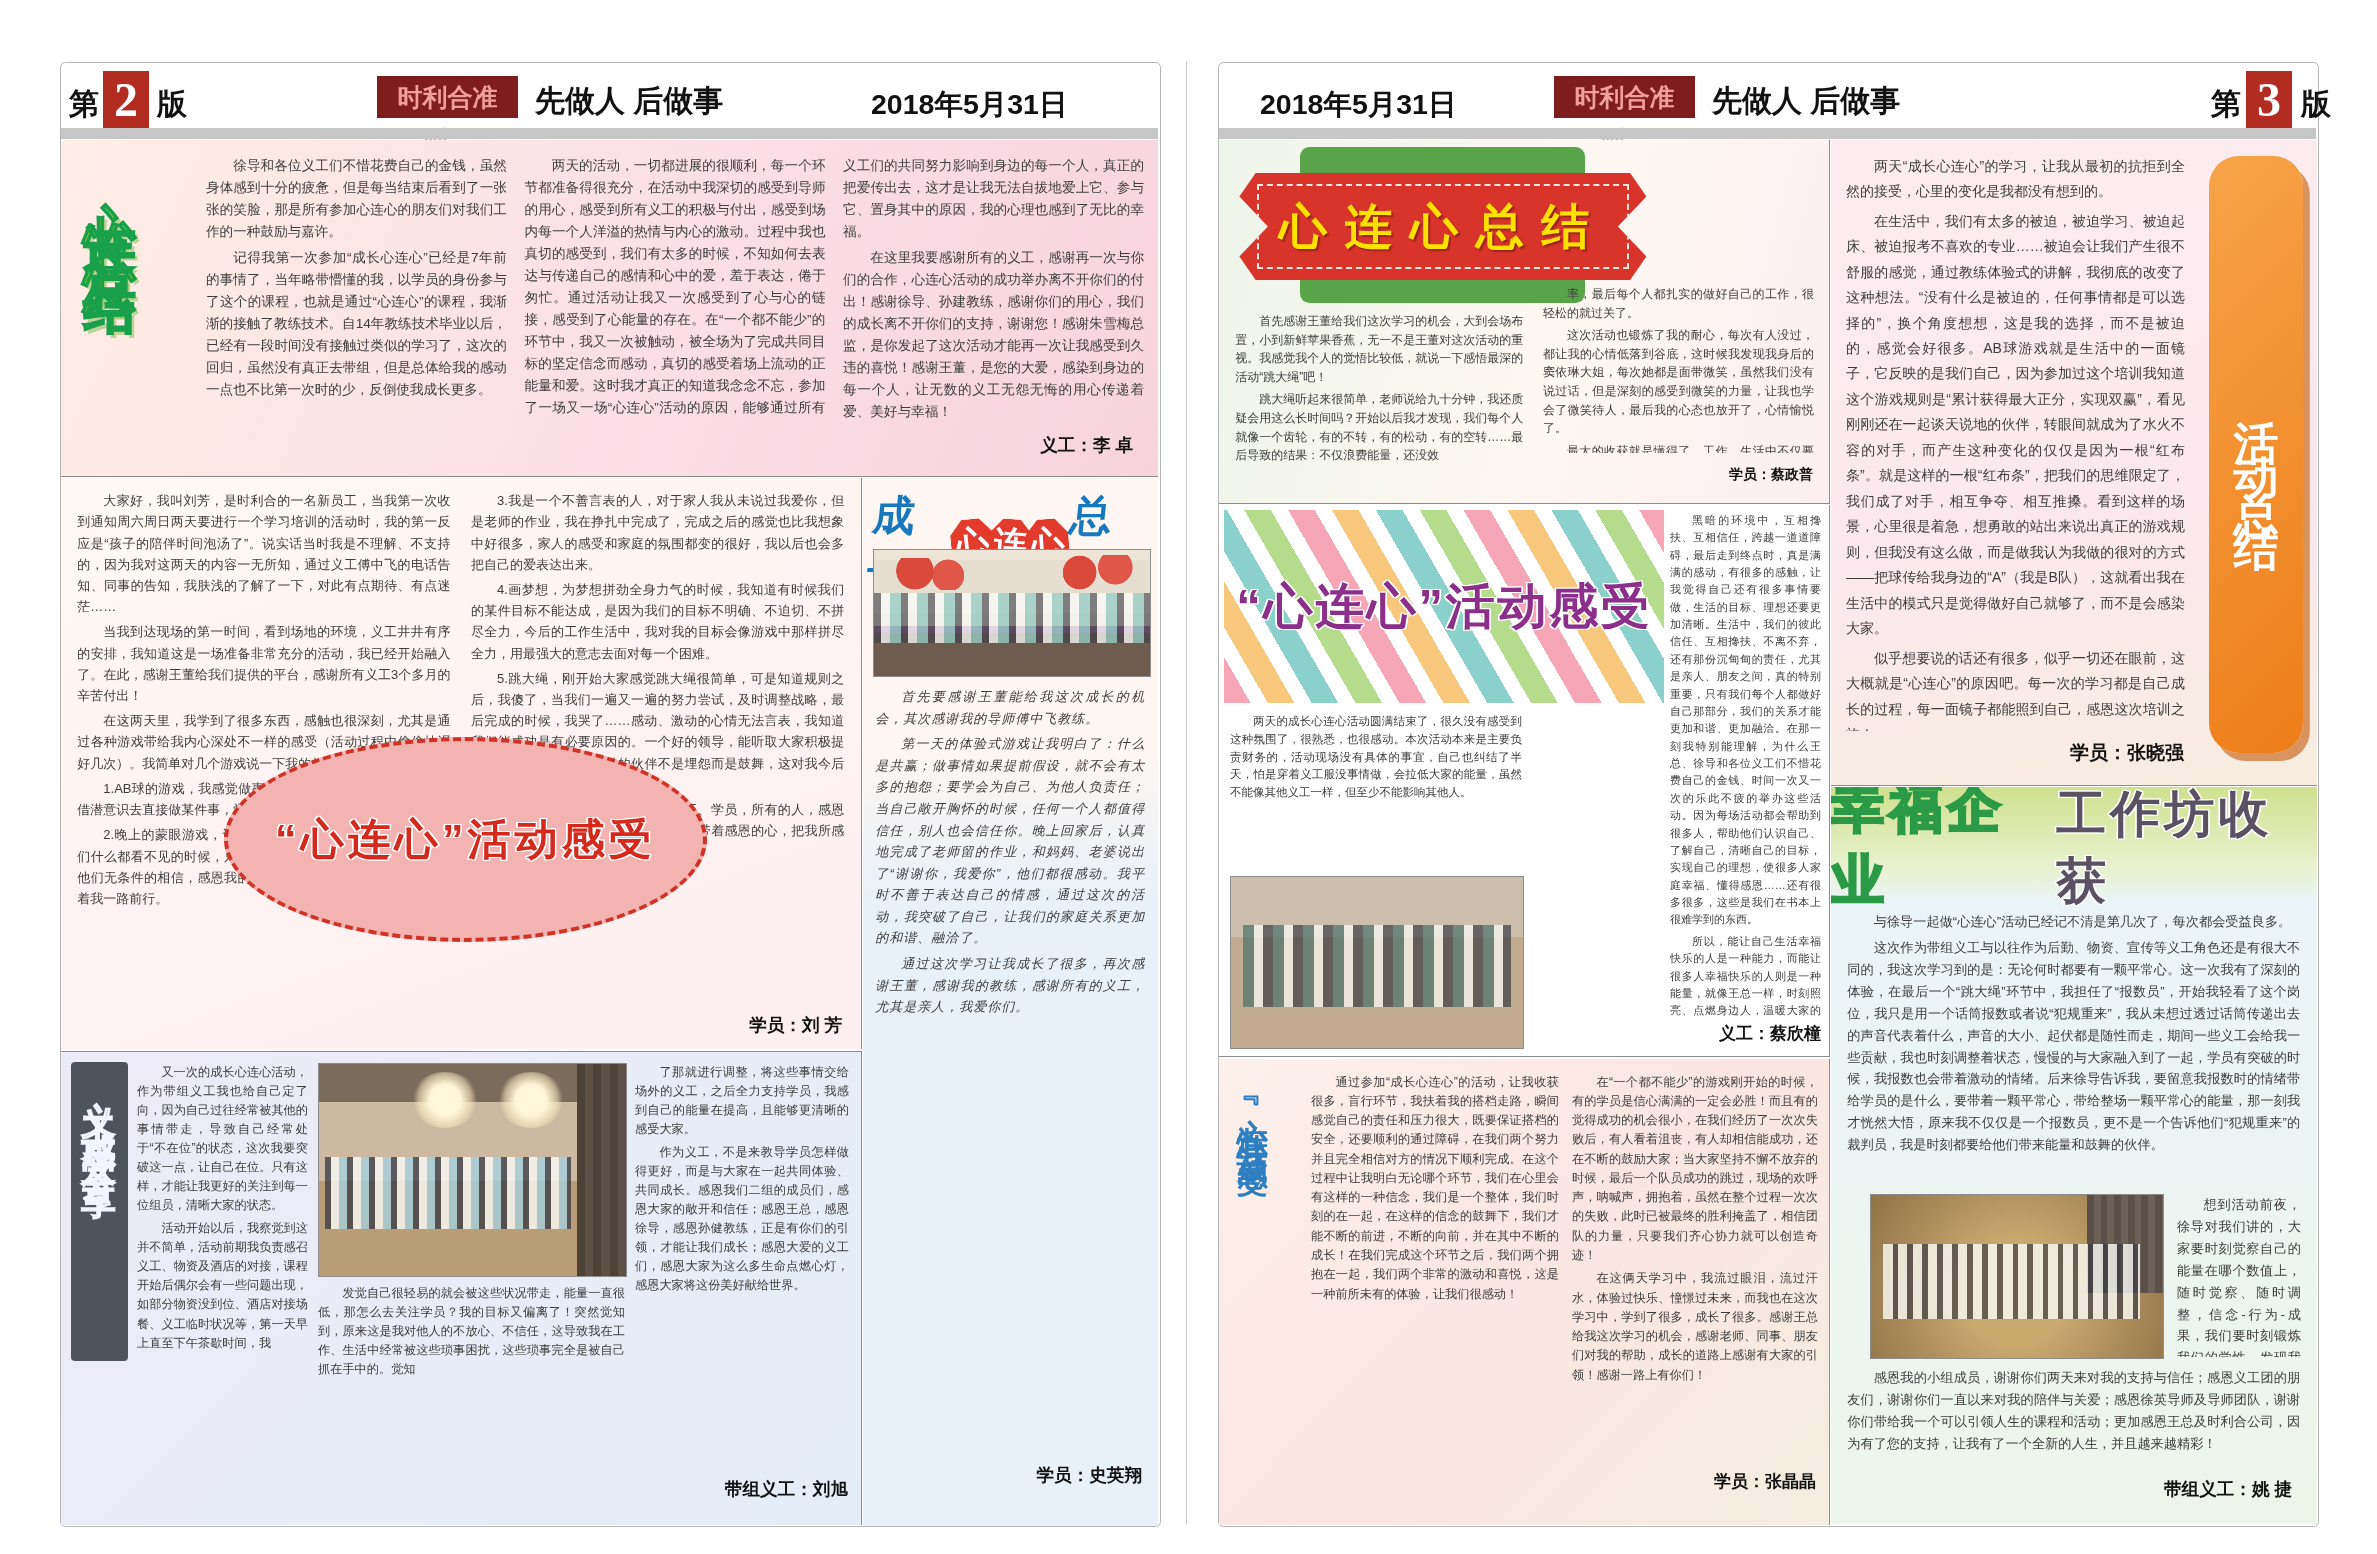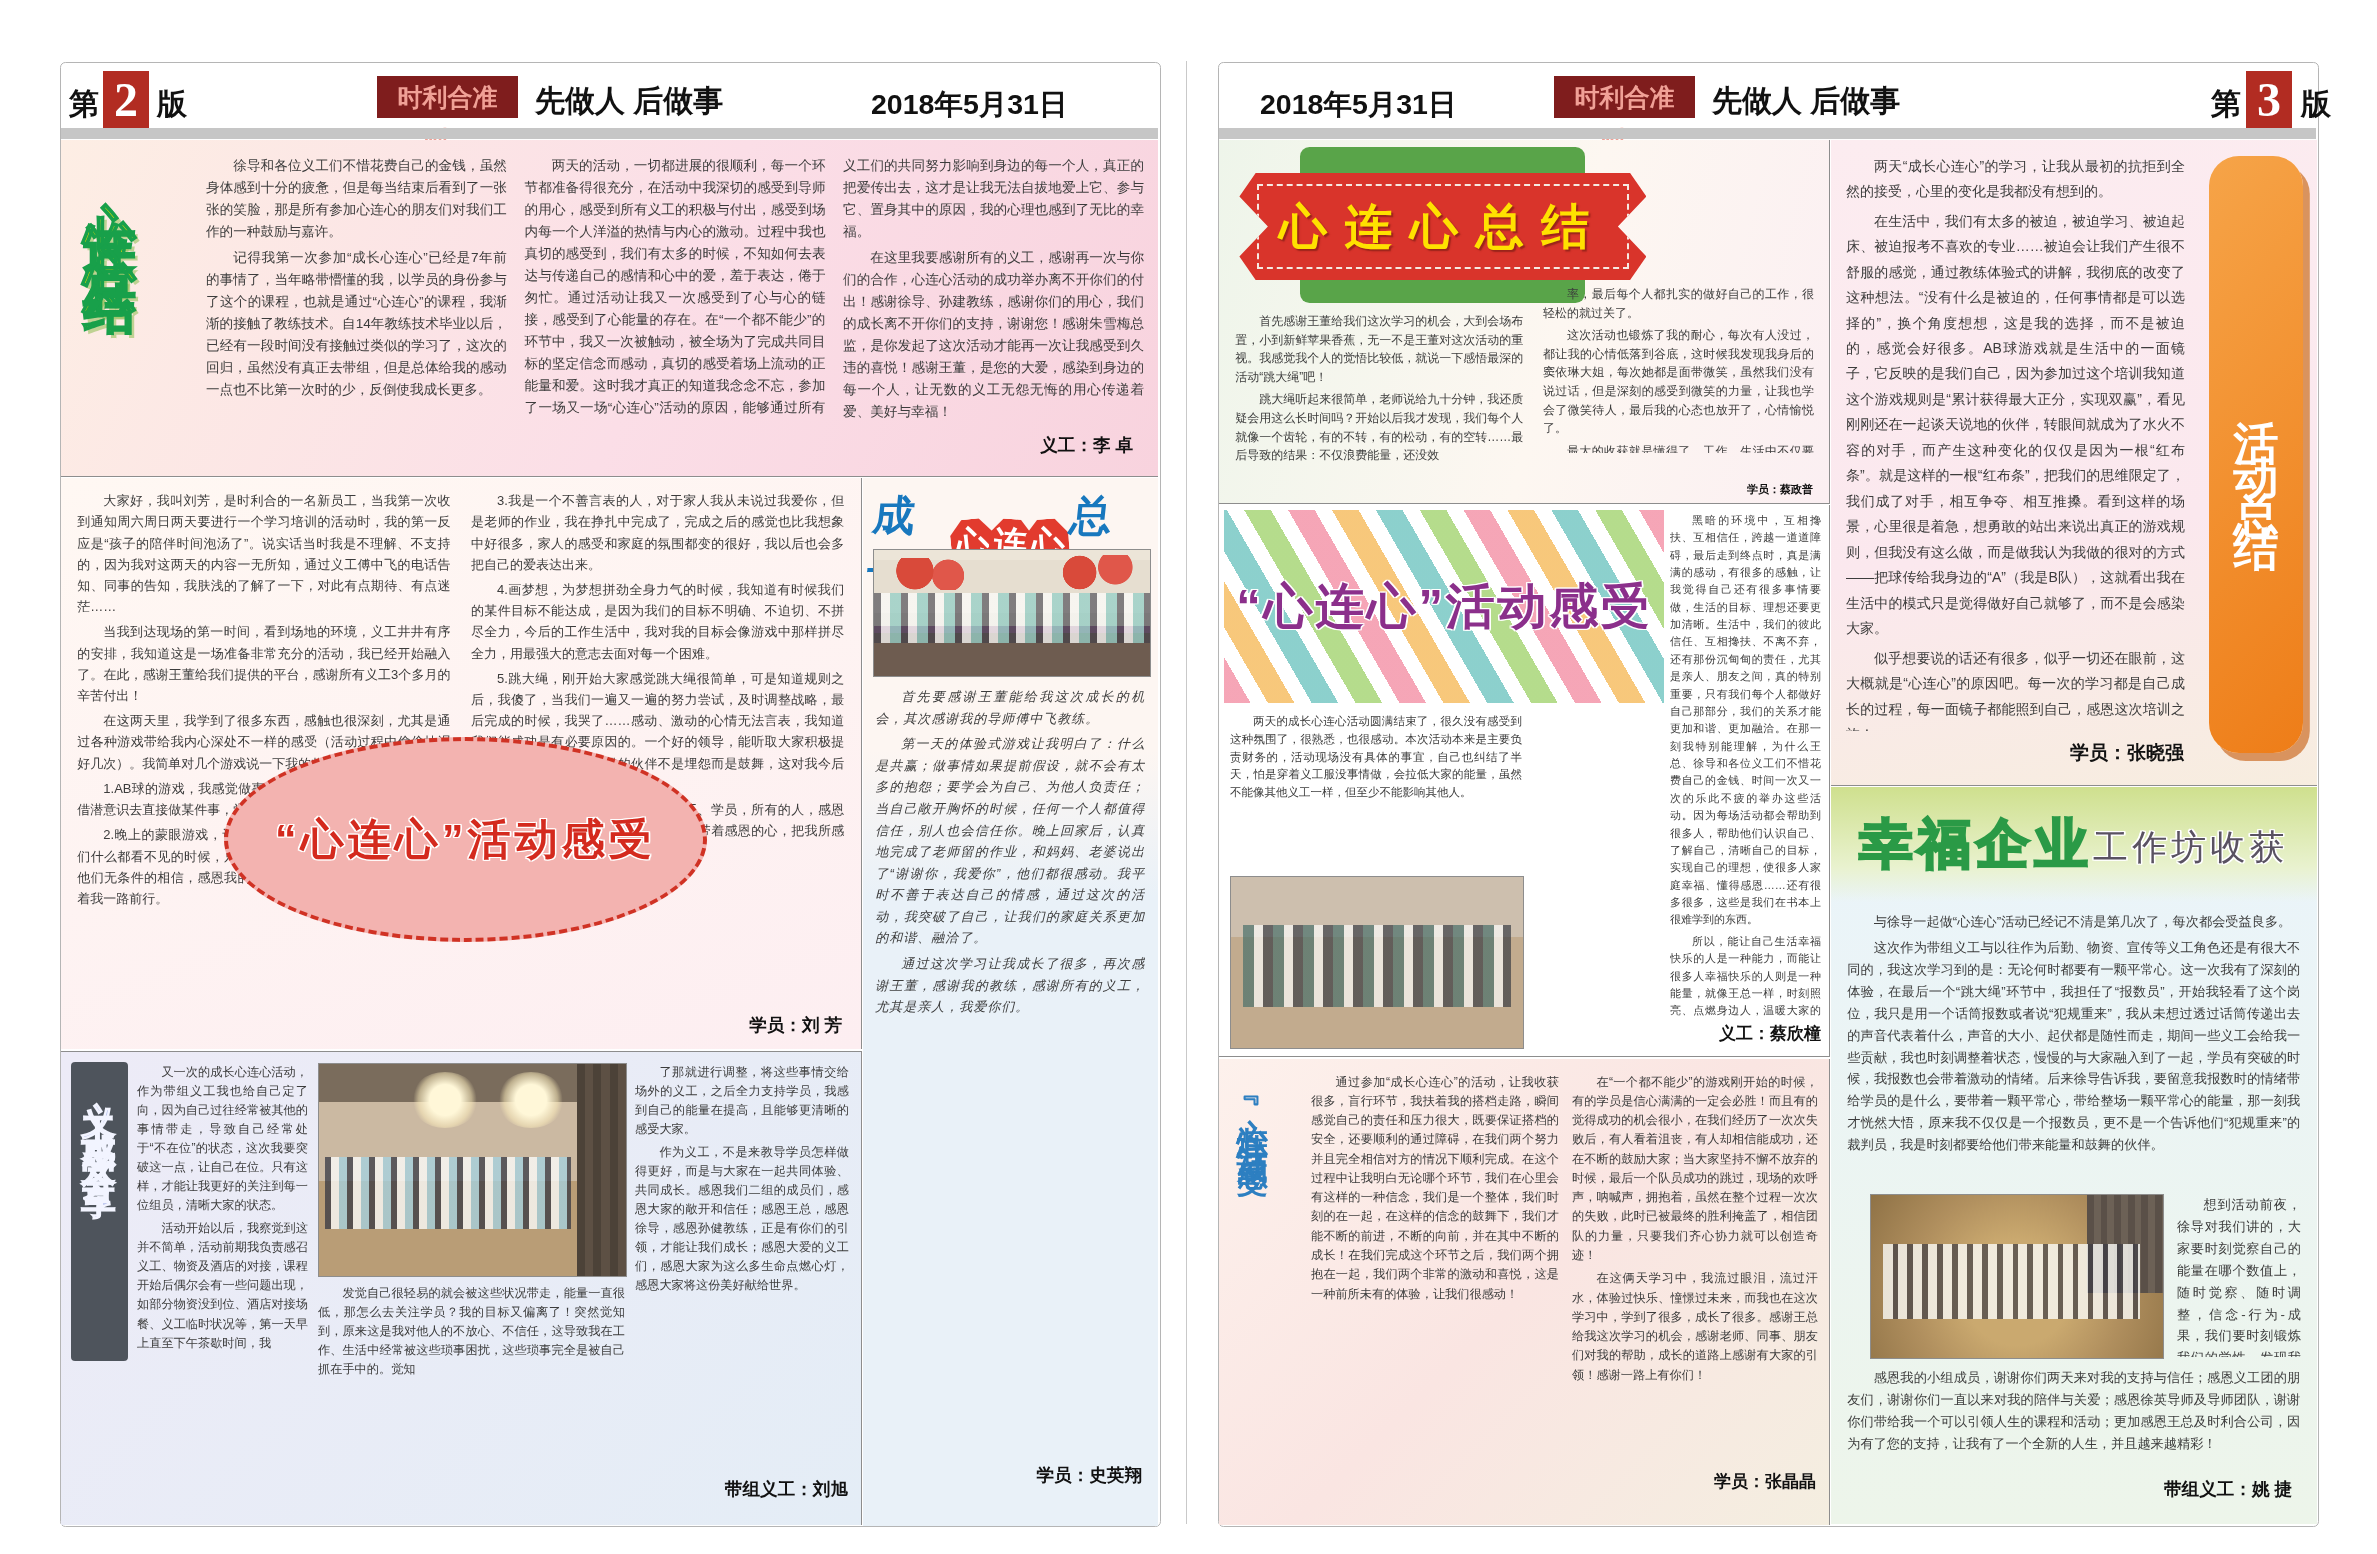--- a/index.html
+++ b/index.html
@@ -194,7 +194,7 @@
         <p class="para">这次活动也锻炼了我的耐心，每次有人没过，都让我的心情低落到谷底，这时候我发现我身后的窦依琳大姐，每次她都是面带微笑，虽然我们没有说过话，但是深刻的感受到微笑的力量，让我也学会了微笑待人，最后我的心态也放开了，心情愉悦了。</p>
         <p class="para">最大的收获就是懂得了，工作、生活中不仅要做好自己，还要像齿轮一样承上启下，做好链接，用耐心和微笑待人。</p>
       </div>
-    <div class="abs byline" style="left:380px;top:342px;width:214px;font-size:11px;">学员：蔡政普</div>
+    <div class="abs byline" style="left:380px;top:326px;width:214px;font-size:14px;">学员：蔡政普</div>
   </div>
 
   <div class="sect" style="left:1219px;top:505px;width:611px;height:552px;border-right:1.4px solid #8d8d8d;border-bottom:1.4px solid #8d8d8d;background:#fff;">

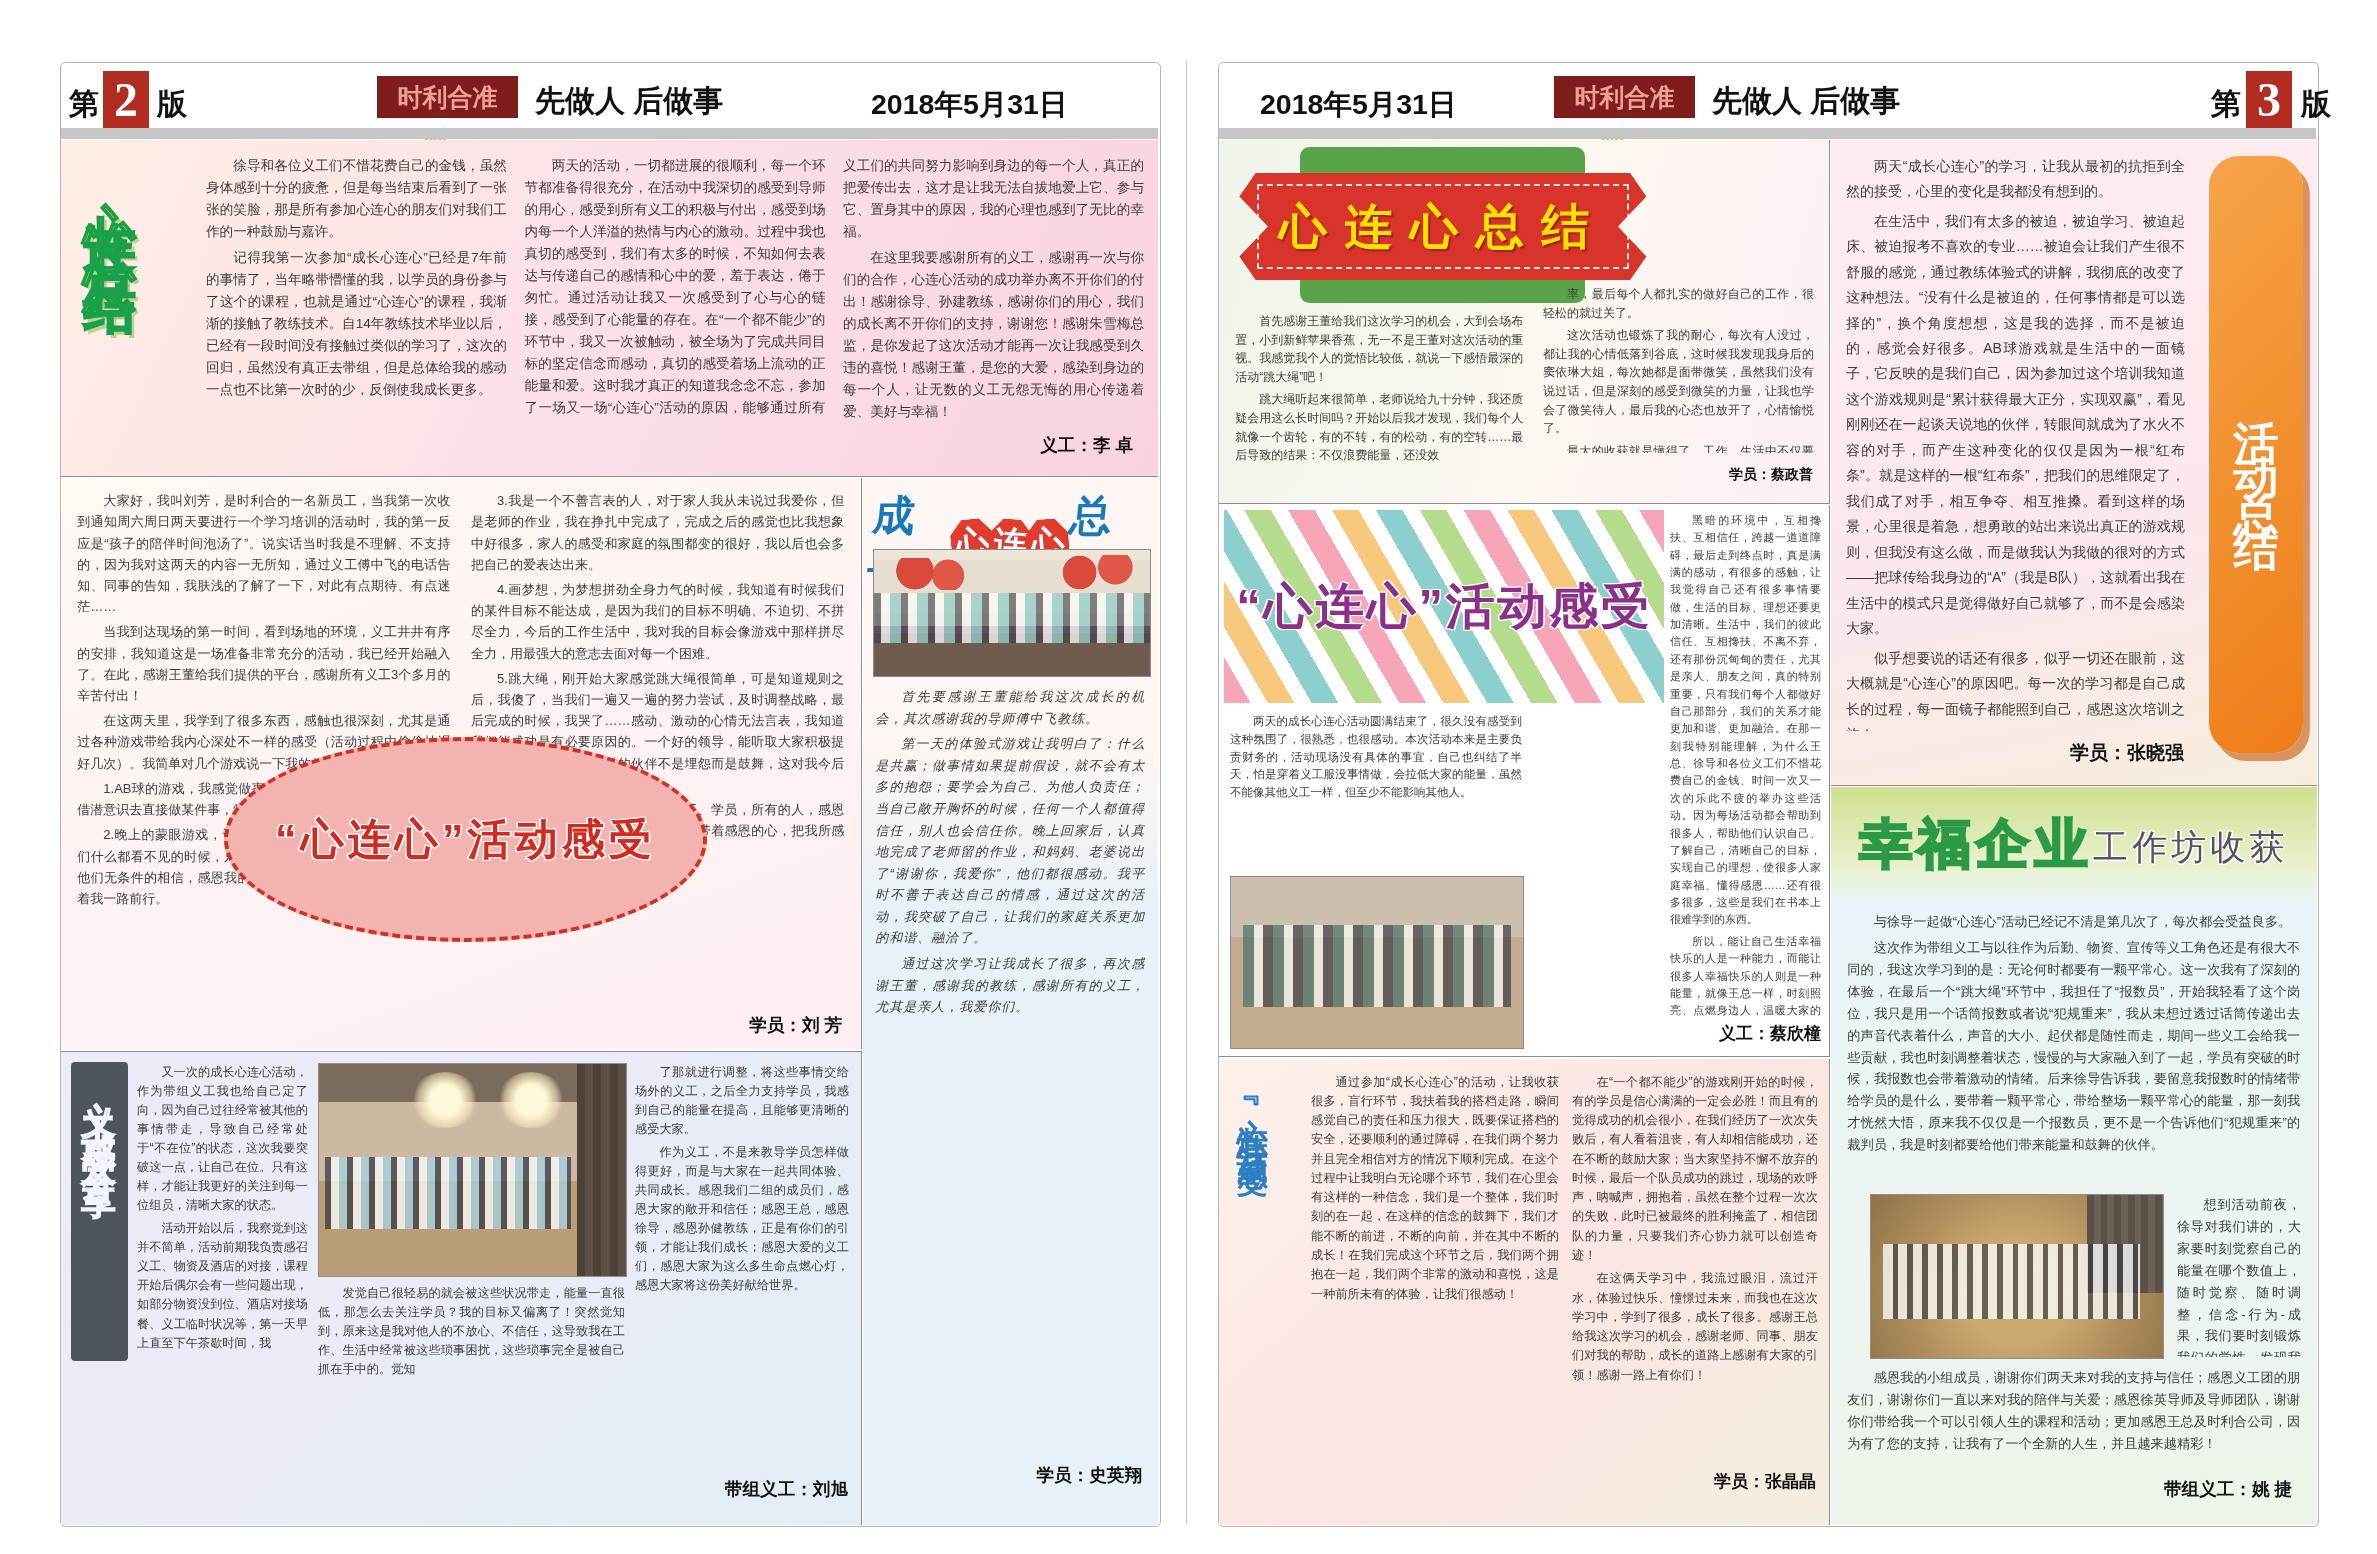--- a/index.html
+++ b/index.html
@@ -53,7 +53,7 @@
   .orange-block span{font-size:45px;font-weight:900;color:#fff;letter-spacing:35px;line-height:1;}
   
   .ws-green{font-size:53px;font-weight:900;color:#fff;-webkit-text-stroke:2.7px #2a9a46;letter-spacing:5.4px;}
-  .ws-dark{font-size:35px;font-weight:400;color:#5a5262;letter-spacing:4.1px;margin-top:6px;}
+  .ws-dark{font-size:50px;font-weight:700;color:#5a5262;letter-spacing:4.1px;margin-top:6px;}
   
   .photo{position:relative;border:0.7px solid #8d8d8d;overflow:hidden;}
   .ph-stage{background:linear-gradient(180deg,#ece5d8 0 8%,#e6ded0 8% 50%,#d9d2c2 50% 60%,#8e5f82 60% 66%,#6e5c50 66% 100%);}

